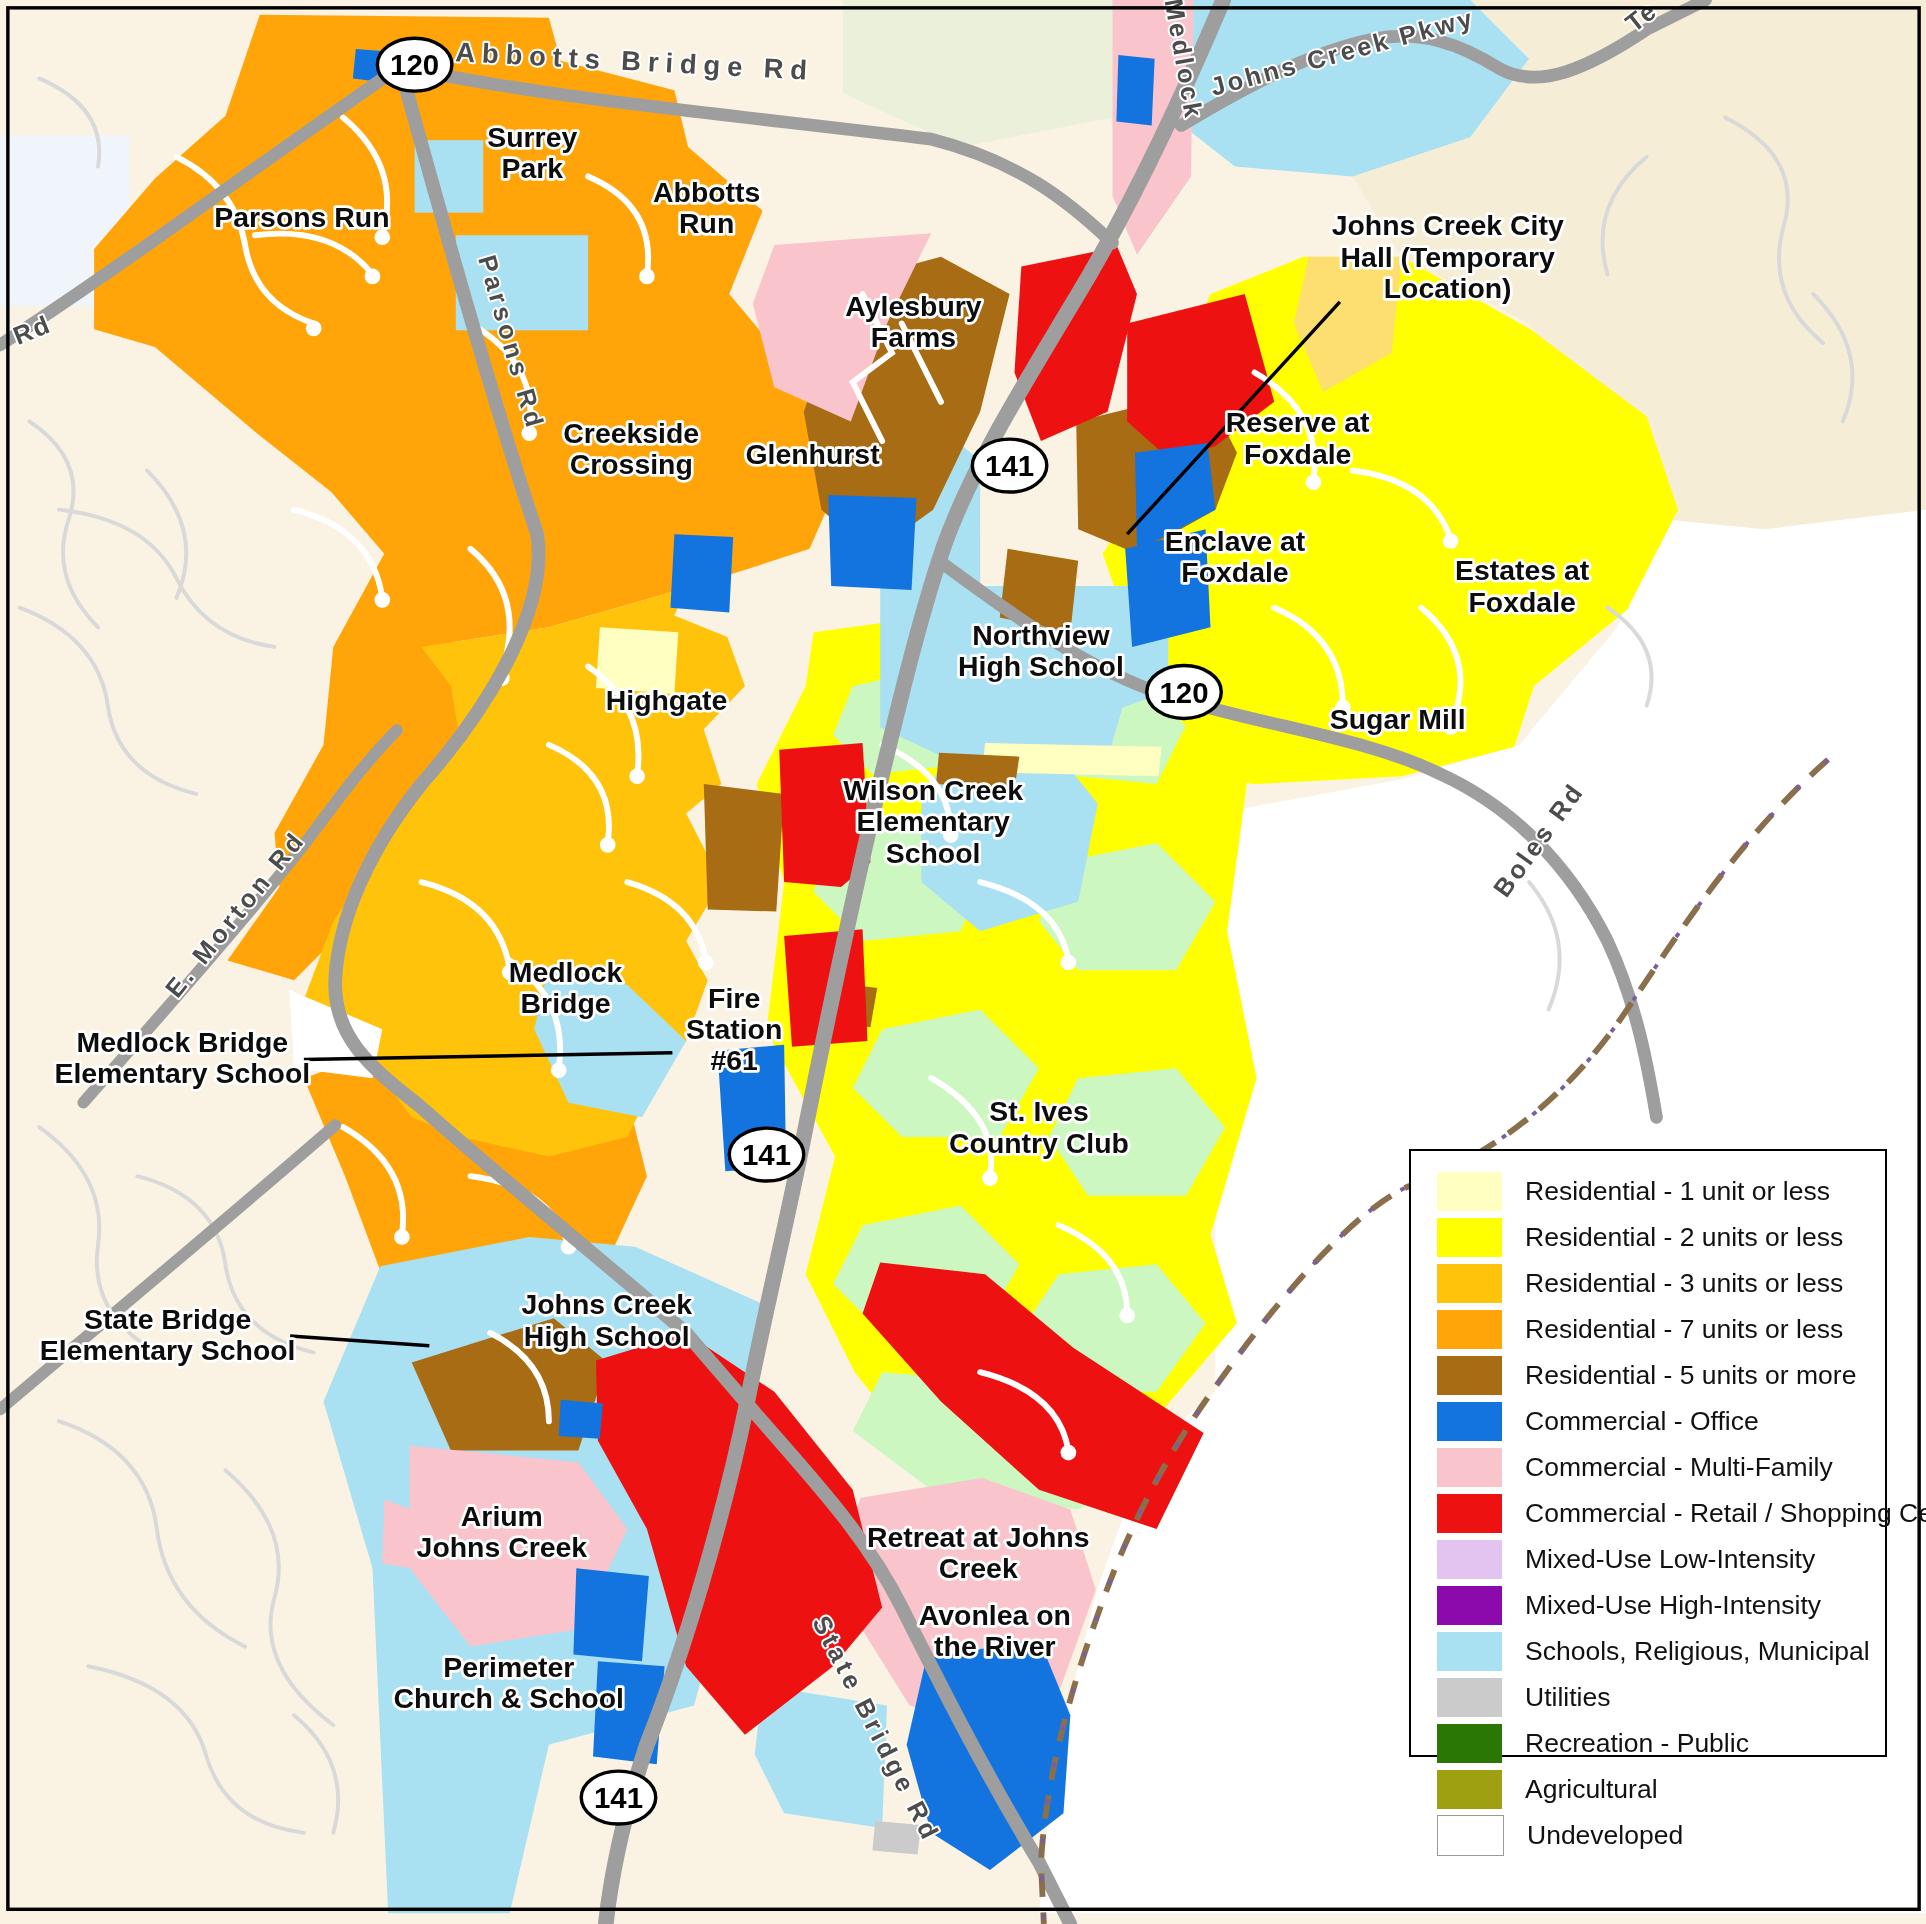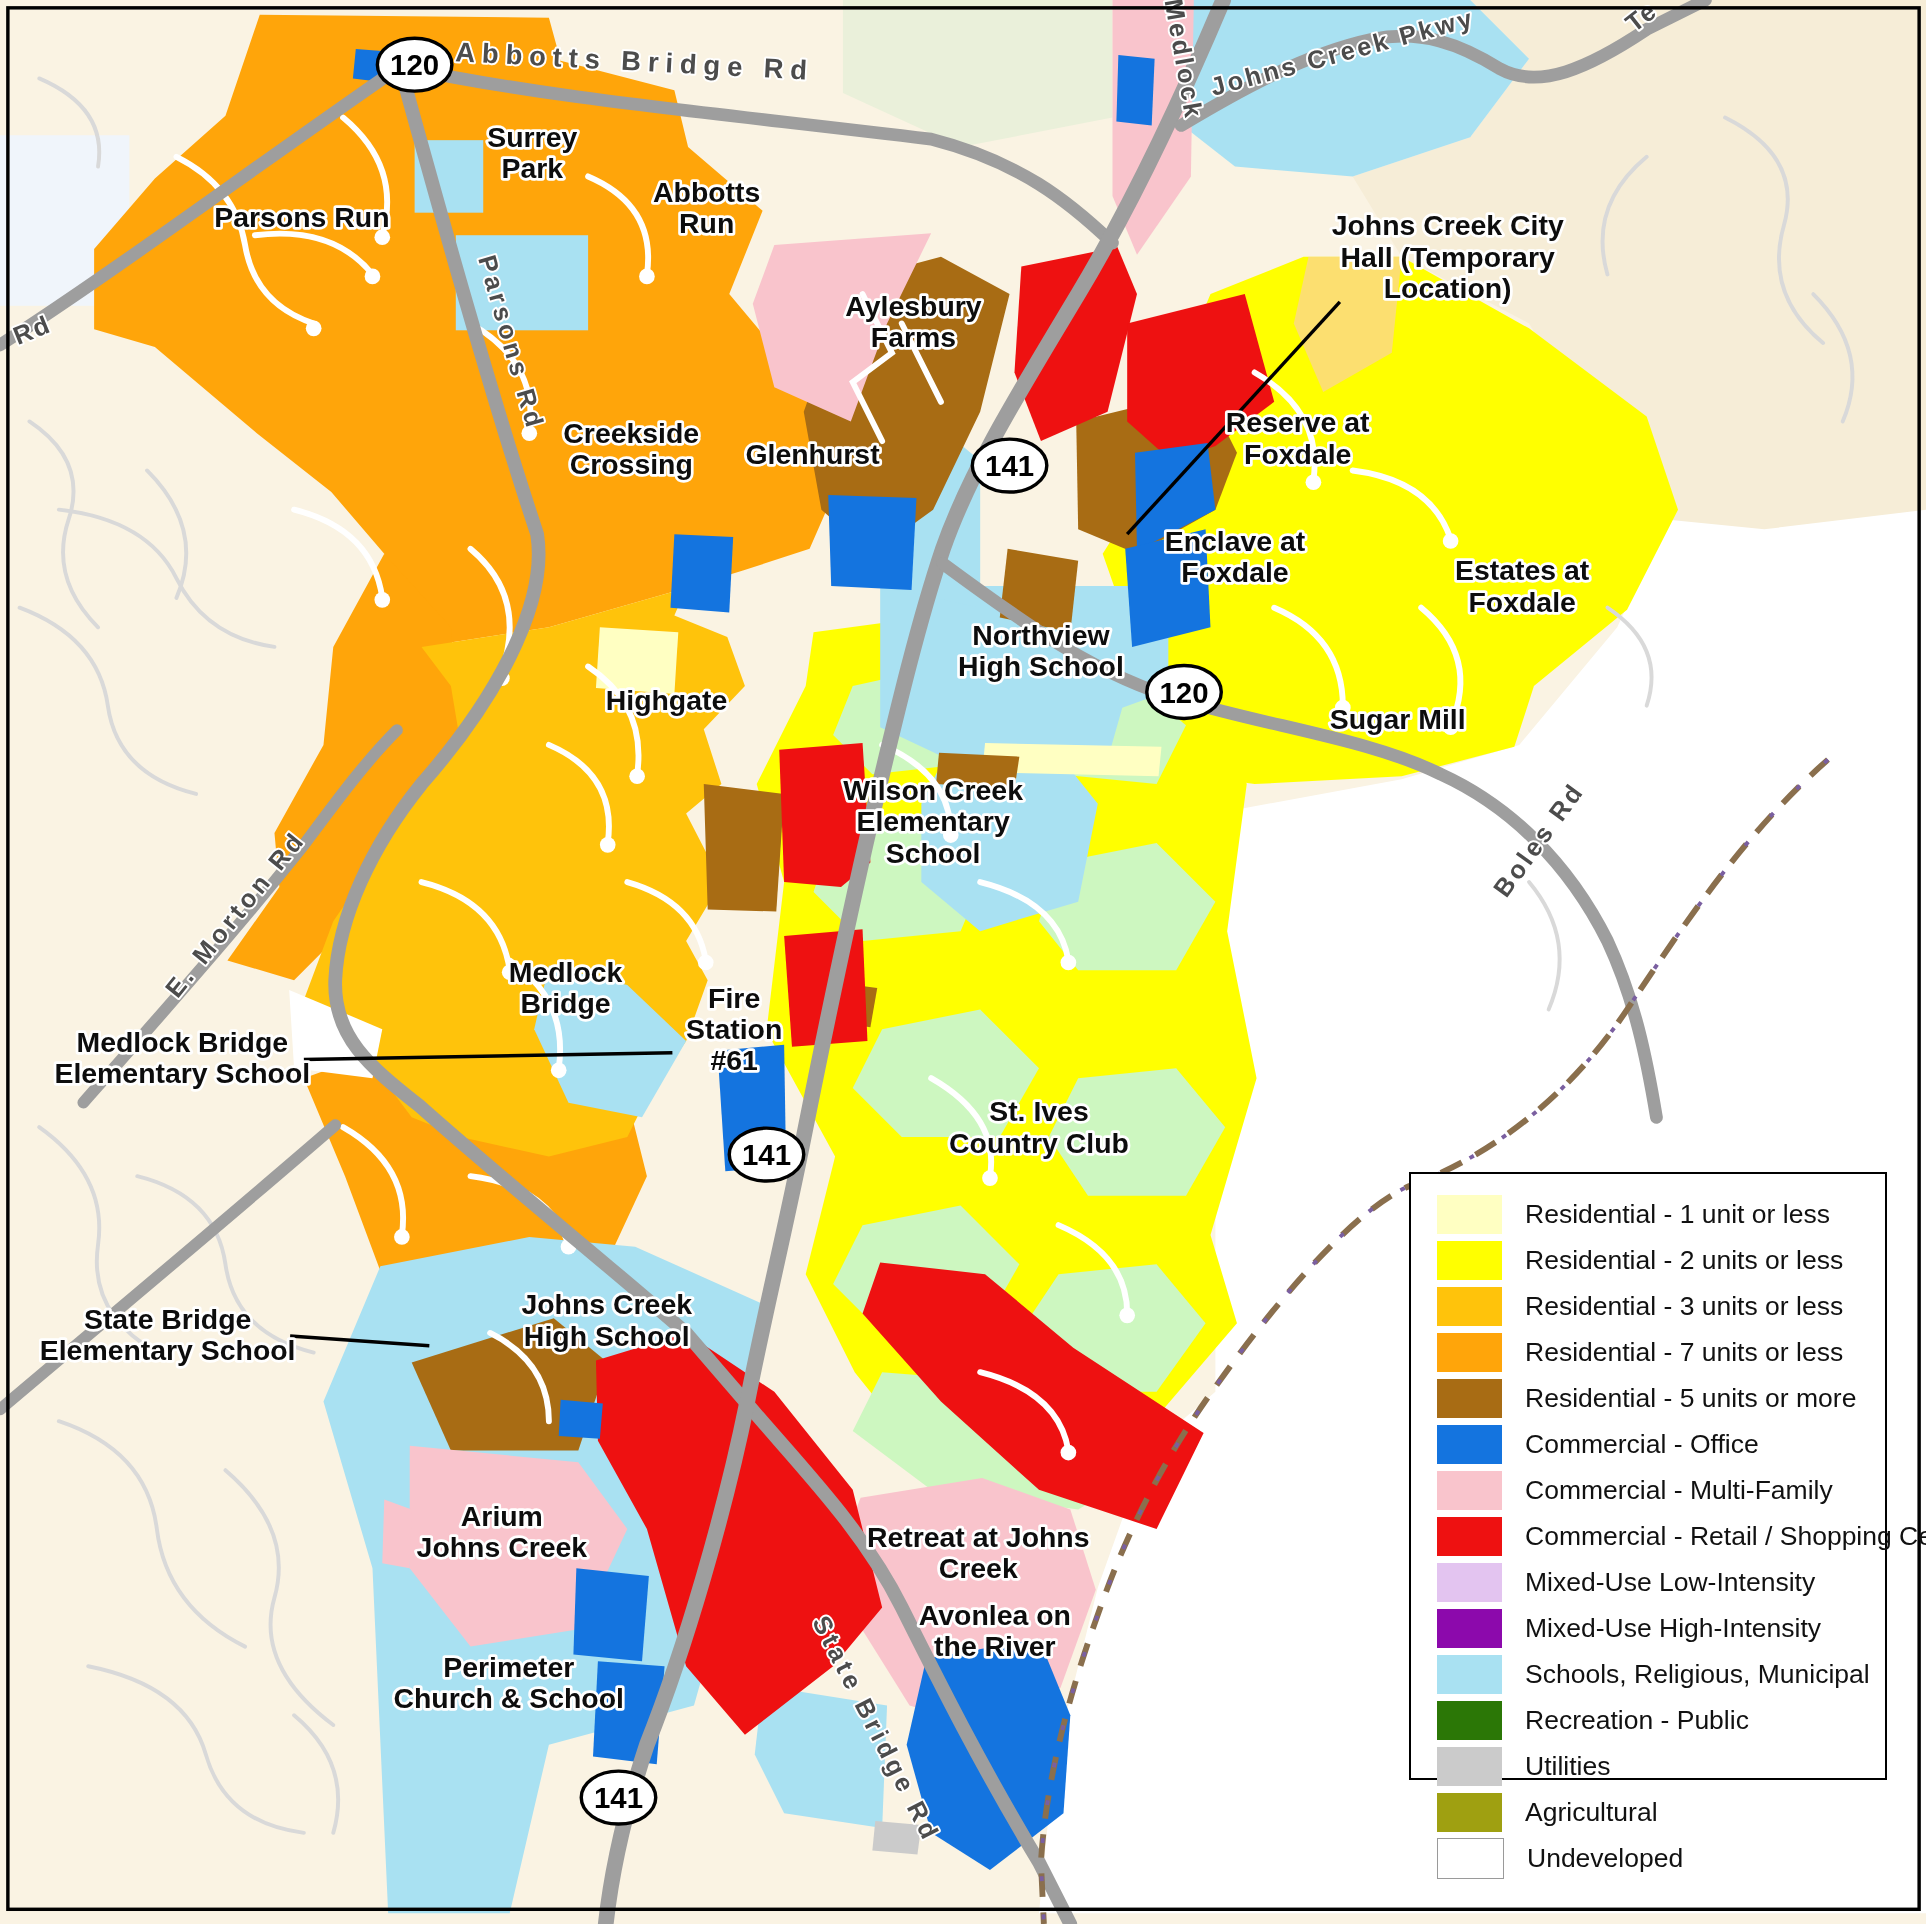--- a/index.html
+++ b/index.html
@@ -13,7 +13,7 @@
   text.shield-num{font-weight:bold;font-size:30px;fill:#000;text-anchor:middle;}
   .lu{stroke:none;}
   #legend{position:absolute;left:1409px;top:1149px;width:478px;height:608px;background:#ffffff;
-          border:2px solid #000;box-sizing:border-box;padding:17.6px 0 0 25.5px;z-index:5;margin-top:23px;}
+          border:2px solid #000;box-sizing:border-box;padding:17.6px 0 0 25.5px;z-index:5;}
   .legend-row{display:flex;align-items:center;height:46px;}
   .swatch{width:65px;height:39px;flex:none;}
   .legend-label{margin-left:23.5px;font-size:26.5px;color:#111;white-space:nowrap;}

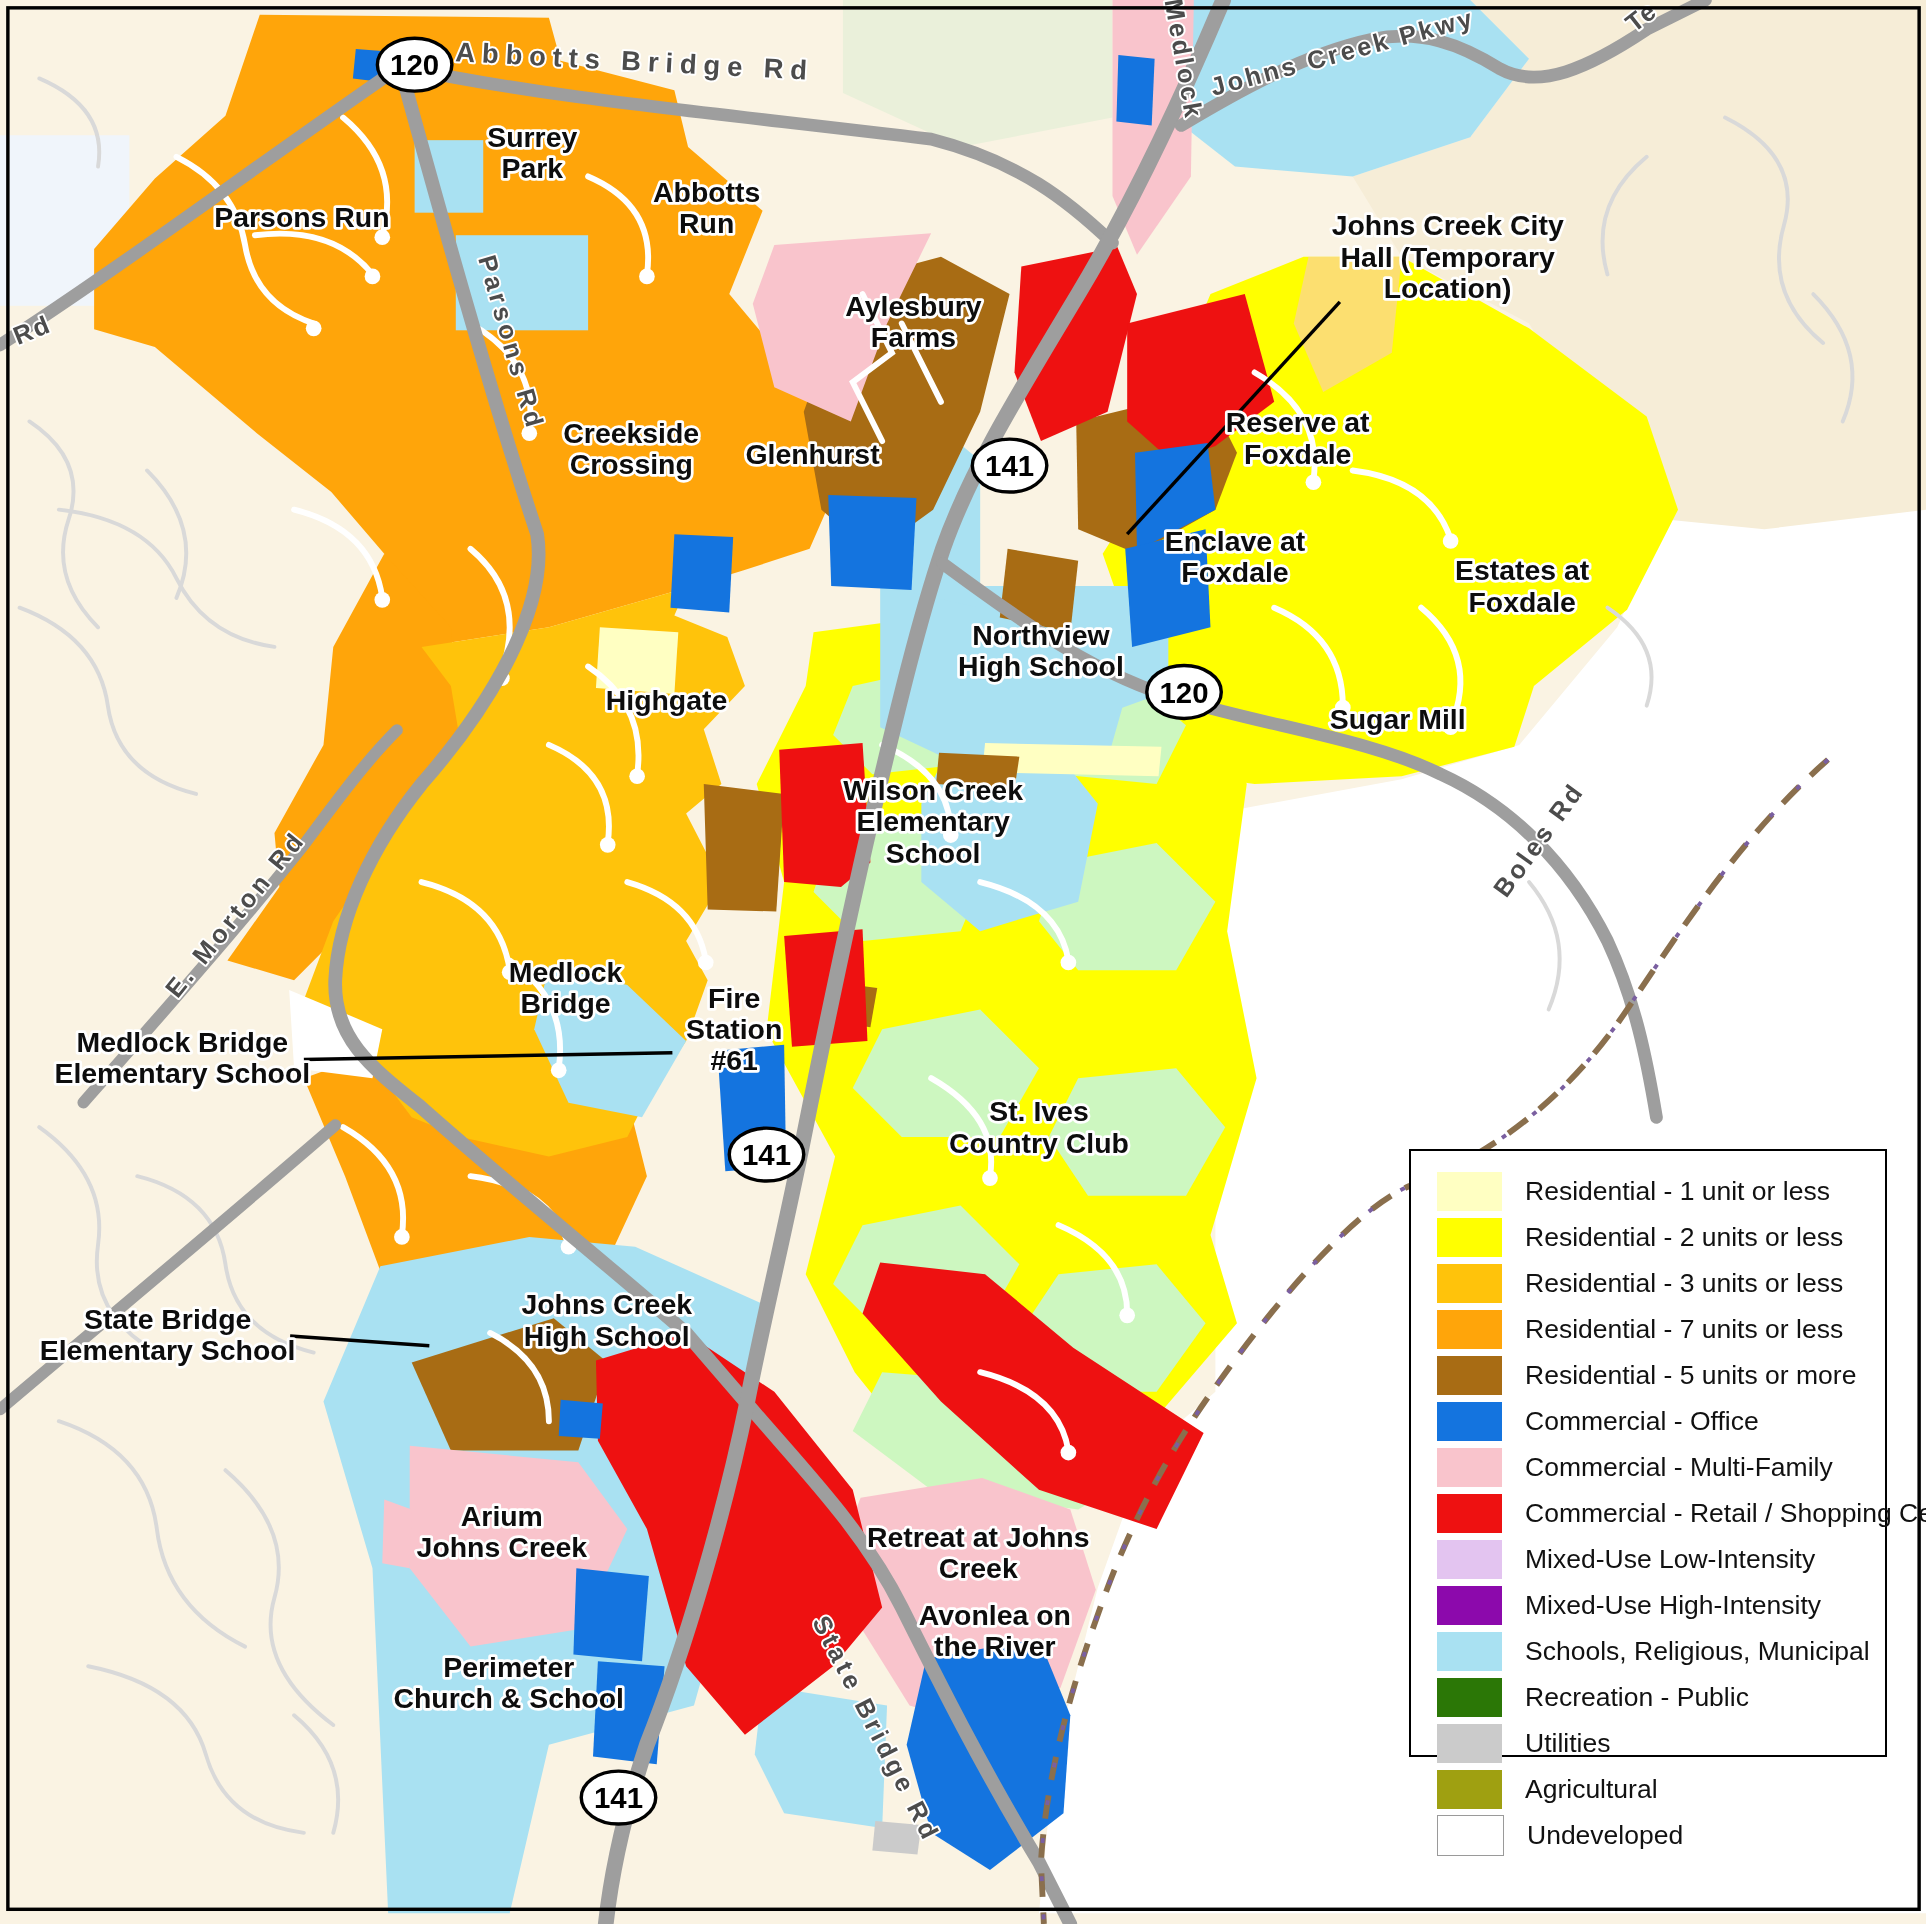--- a/index.html
+++ b/index.html
@@ -329,15 +329,15 @@
   </div>
 
   <div class="legend-row">
+    <span class="swatch" style="background: rgb(203, 203, 203);"></span>
+    <span class="legend-label">Utilities</span>
+  </div>
+
+  <div class="legend-row">
     <span class="swatch" style="background: rgb(43, 119, 6);"></span>
     <span class="legend-label">Recreation - Public</span>
   </div>
 
-  <div class="legend-row">
-    <span class="swatch" style="background: rgb(203, 203, 203);"></span>
-    <span class="legend-label">Utilities</span>
-  </div>
-
 
   <div class="legend-row">
     <span class="swatch" style="background: rgb(159, 160, 17);"></span>

